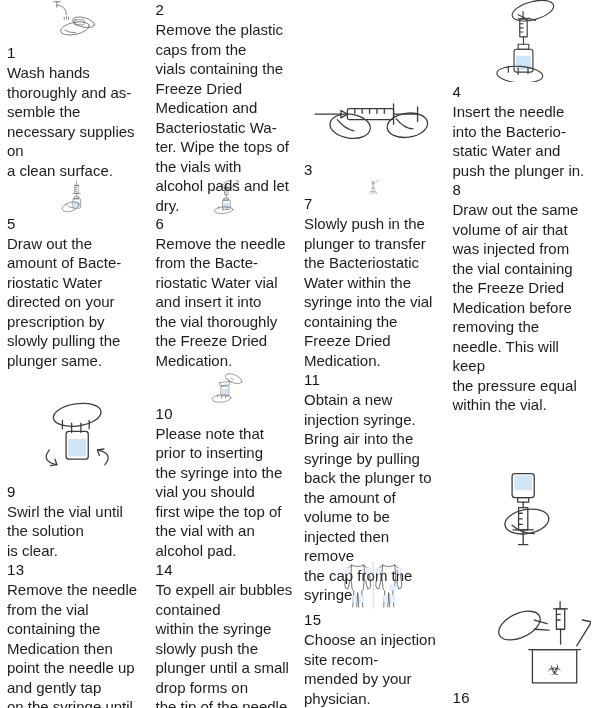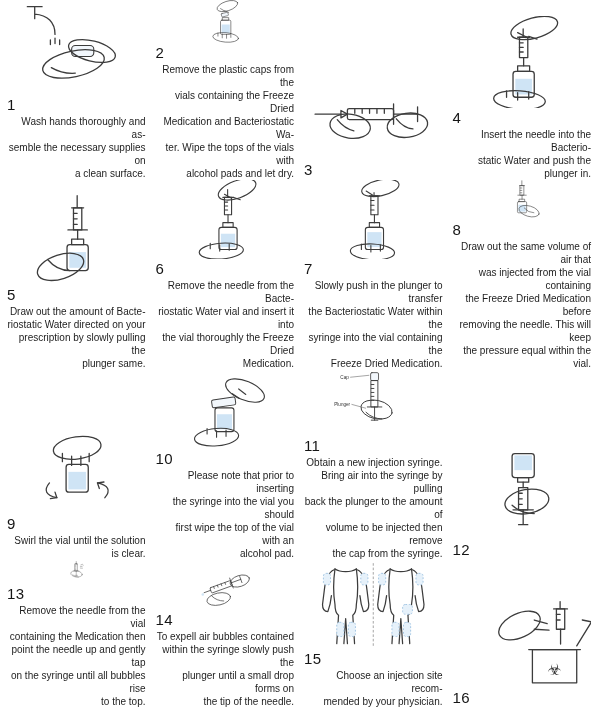--- a/index.html
+++ b/index.html
@@ -9,7 +9,7 @@
   .illus{flex:1 1 auto;min-height:0;display:flex;align-items:flex-end;justify-content:center;}
   .illus svg{width:142px;max-height:100%;}
   .num{font-size:15px;color:#151515;margin:1px 0 2px;letter-spacing:.3px;}
-  .desc{font-size:10px;line-height:1.3;color:#1d1d1d;white-space:pre-line;text-align:right;}
+  .desc{font-size:15px;line-height:1.3;color:#1d1d1d;white-space:pre-line;}
   .ln{fill:none;stroke:#3c3c3c;stroke-width:1.4;stroke-linecap:round;stroke-linejoin:round;}
   .thin{fill:none;stroke:#555;stroke-width:.8;}
   .liquid{fill:#cfe4f5;stroke:none;}

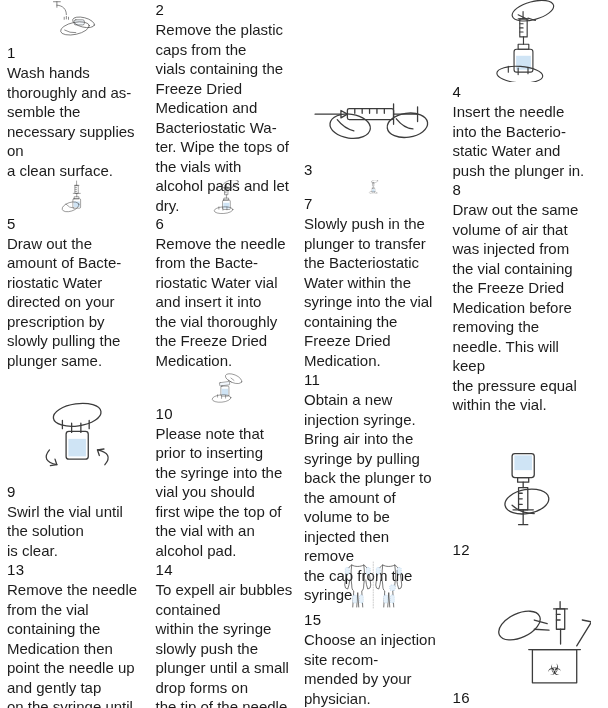--- a/index.html
+++ b/index.html
@@ -290,7 +290,6 @@
         </g>
       </svg>
     </div>
-    <div class="num">12</div>
   </div>
 
   <div class="cell">

